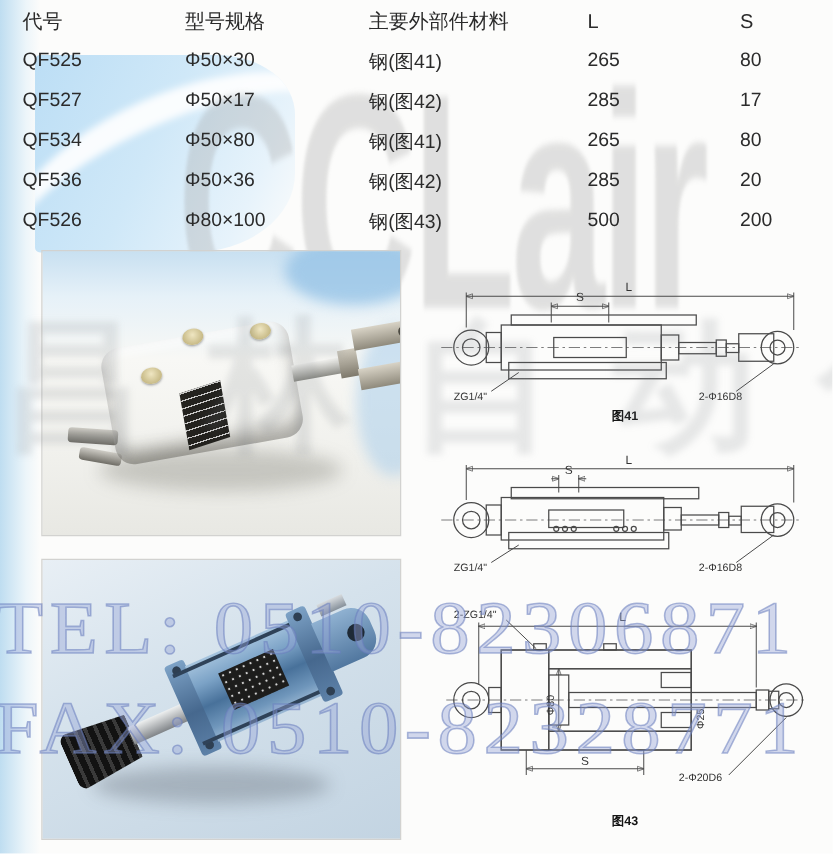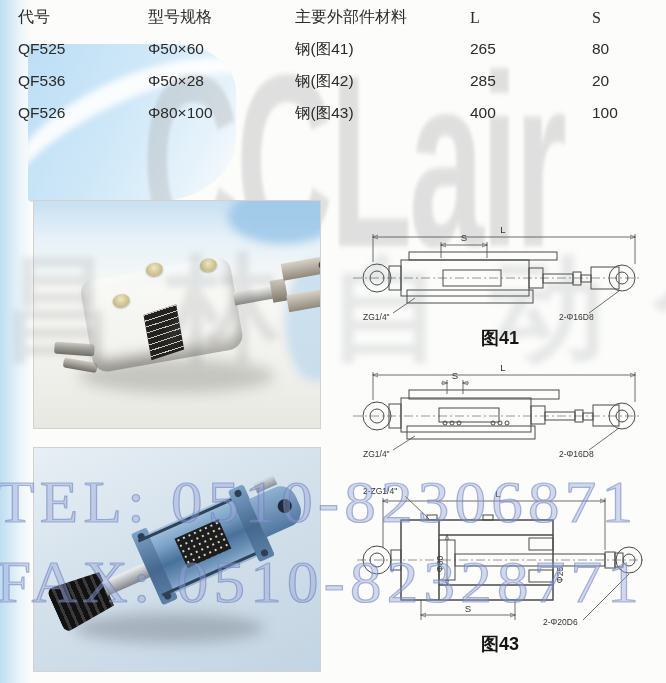--- a/index.html
+++ b/index.html
@@ -32,7 +32,7 @@
   .spec-table col.c4{width:122px}.spec-table col.c5{width:92px}
   .spec-table th,.spec-table td{padding:0 0 0 18px;text-align:left;vertical-align:middle;
     font-weight:normal;color:#2b2b2b;white-space:nowrap;}
-  .spec-table th{height:31px;font-size:16px;font-family:Liberation Serif, serif;}
+  .spec-table th{height:31px;font-size:16px;}
   .spec-table td{height:32px;font-size:15.5px;}
 
   

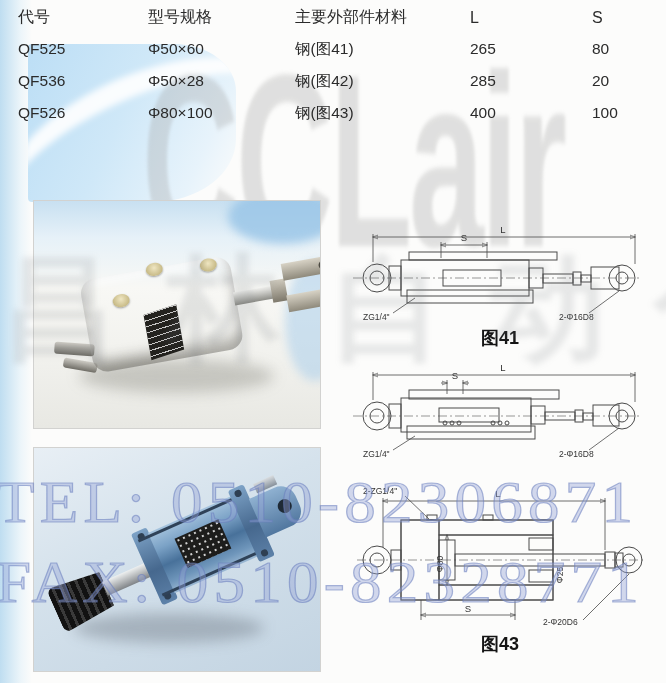--- a/index.html
+++ b/index.html
@@ -138,7 +138,7 @@
     <tbody>
       <tr>
         <td>QF525</td>
-        <td>Φ50×60</td>
+        <td>Φ50×30</td>
         <td>钢(图41)</td>
         <td>265</td>
         <td>80</td>

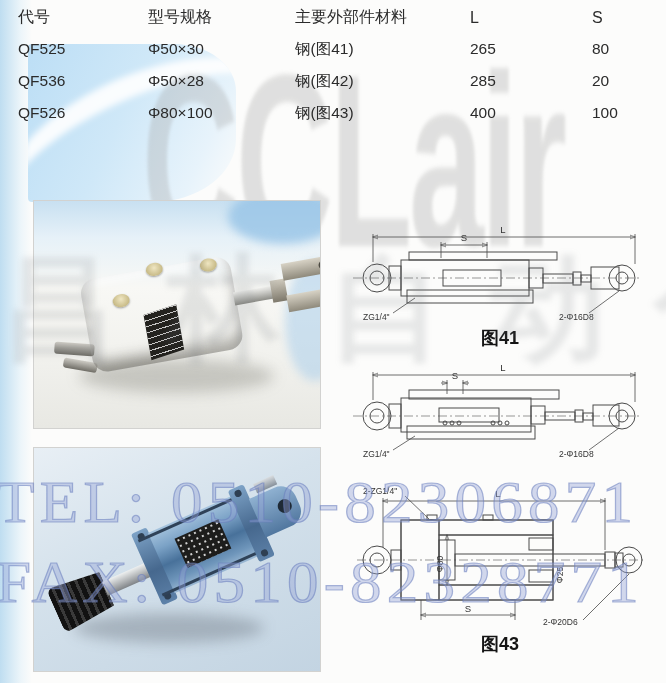--- a/index.html
+++ b/index.html
@@ -144,6 +144,13 @@
         <td>80</td>
       </tr>
       <tr>
+        <td>QF527</td>
+        <td>Φ50×17</td>
+        <td>钢(图42)</td>
+        <td>285</td>
+        <td>17</td>
+      </tr>
+      <tr>
         <td>QF536</td>
         <td>Φ50×28</td>
         <td>钢(图42)</td>

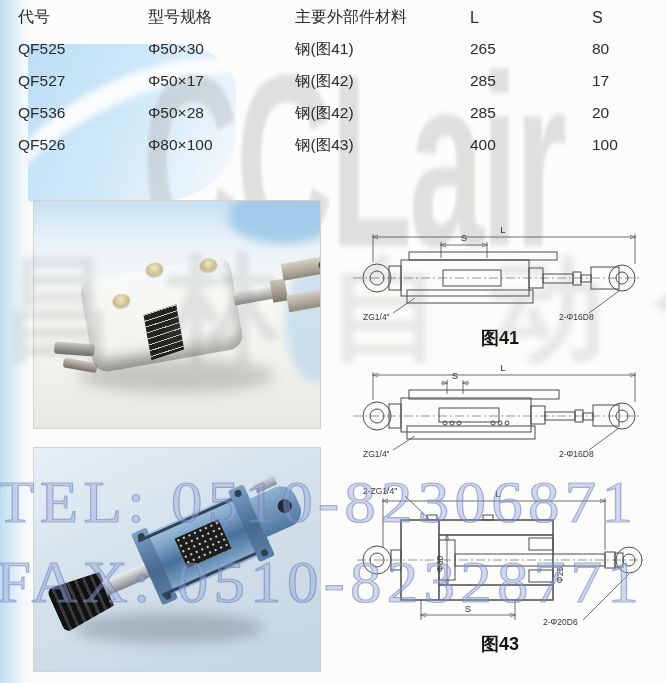--- a/index.html
+++ b/index.html
@@ -151,6 +151,13 @@
         <td>17</td>
       </tr>
       <tr>
+        <td>QF534</td>
+        <td>Φ50×80</td>
+        <td>钢(图41)</td>
+        <td>265</td>
+        <td>80</td>
+      </tr>
+      <tr>
         <td>QF536</td>
         <td>Φ50×28</td>
         <td>钢(图42)</td>

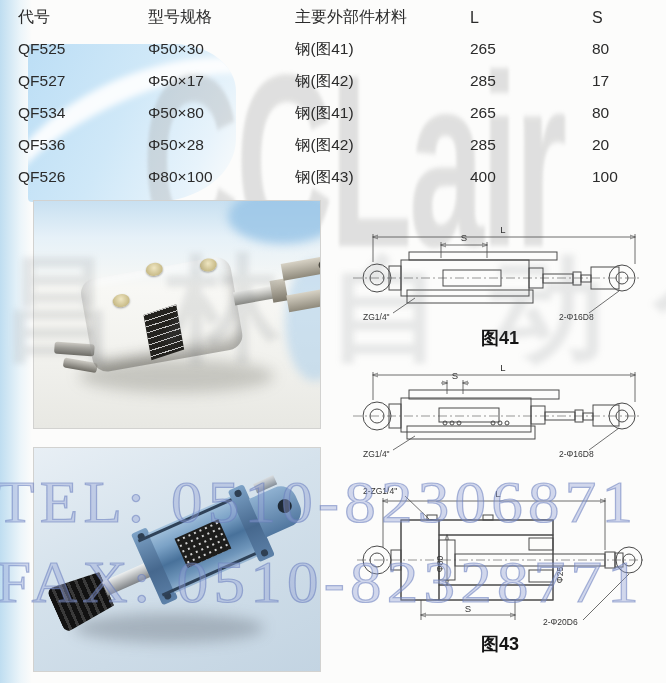--- a/index.html
+++ b/index.html
@@ -159,7 +159,7 @@
       </tr>
       <tr>
         <td>QF536</td>
-        <td>Φ50×28</td>
+        <td>Φ50×36</td>
         <td>钢(图42)</td>
         <td>285</td>
         <td>20</td>

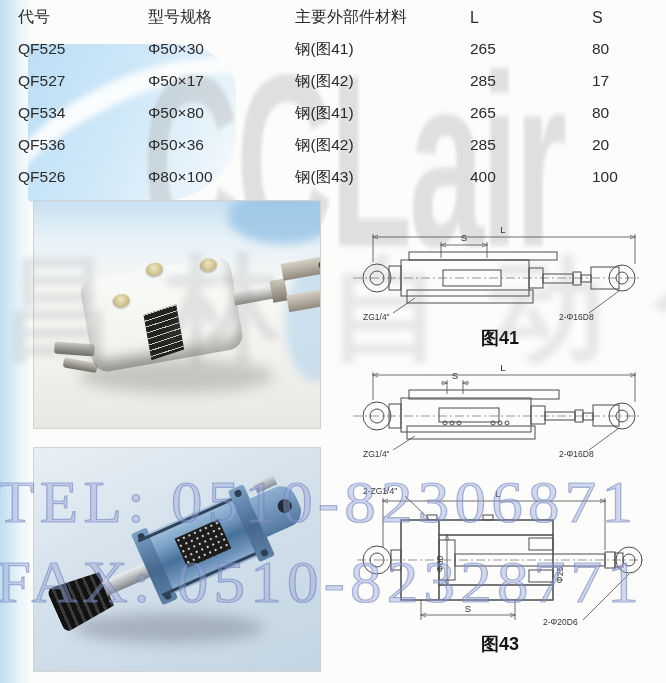--- a/index.html
+++ b/index.html
@@ -168,7 +168,7 @@
         <td>QF526</td>
         <td>Φ80×100</td>
         <td>钢(图43)</td>
-        <td>400</td>
+        <td>500</td>
         <td>100</td>
       </tr>
     </tbody>

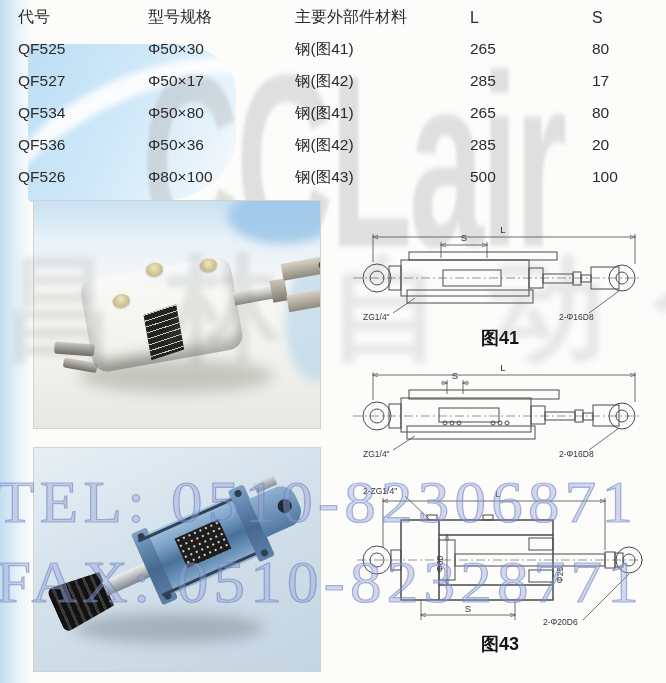--- a/index.html
+++ b/index.html
@@ -169,7 +169,7 @@
         <td>Φ80×100</td>
         <td>钢(图43)</td>
         <td>500</td>
-        <td>100</td>
+        <td>200</td>
       </tr>
     </tbody>
   </table>

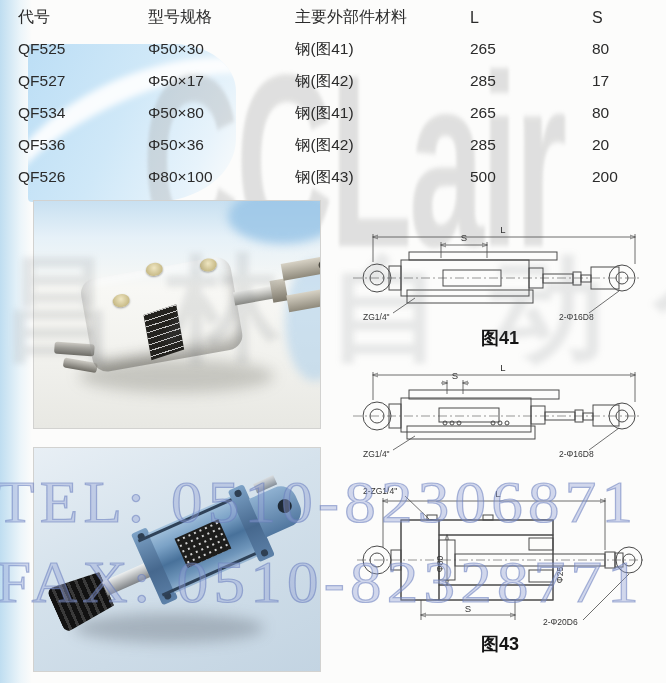--- a/index.html
+++ b/index.html
@@ -102,7 +102,7 @@
   .diag text{fill:#333;stroke:none;font-size:8.5px;font-family:"Liberation Sans",sans-serif;}
   .diag text.big{font-size:9.5px;}
   .cap{position:absolute;left:335px;width:330px;text-align:center;z-index:2;
-    font-size:18px;font-weight:600;color:#141414;}
+    font-size:10px;font-weight:600;color:#141414;}
   #cap41{top:326px;} #cap42{top:464px;} #cap43{top:632px;}
 
   .footer-brand{position:absolute;left:0;top:642px;width:662px;text-align:right;z-index:7;

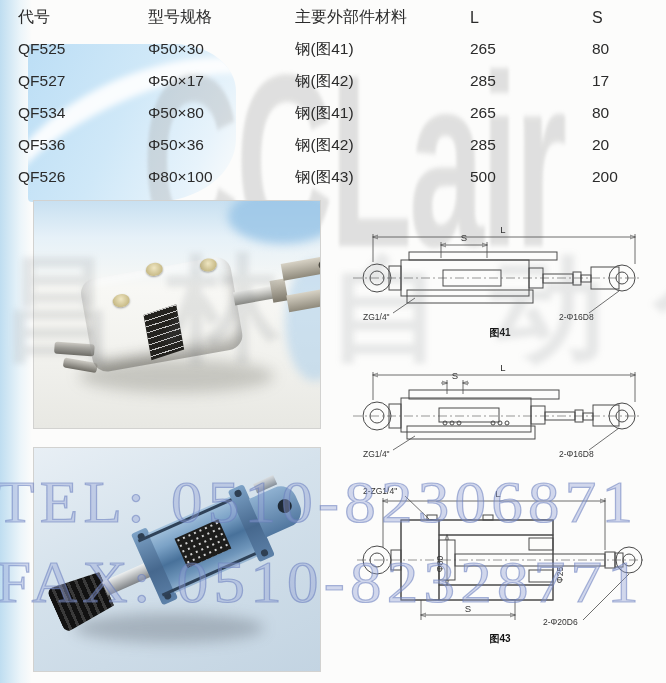--- a/index.html
+++ b/index.html
@@ -103,7 +103,7 @@
   .diag text.big{font-size:9.5px;}
   .cap{position:absolute;left:335px;width:330px;text-align:center;z-index:2;
     font-size:10px;font-weight:600;color:#141414;}
-  #cap41{top:326px;} #cap42{top:464px;} #cap43{top:632px;}
+  #cap41{top:326px;} #cap42{top:464px;} #cap43{top:650px;}
 
   .footer-brand{position:absolute;left:0;top:642px;width:662px;text-align:right;z-index:7;
     font-size:19px;font-weight:bold;color:#0c0c0c;}

